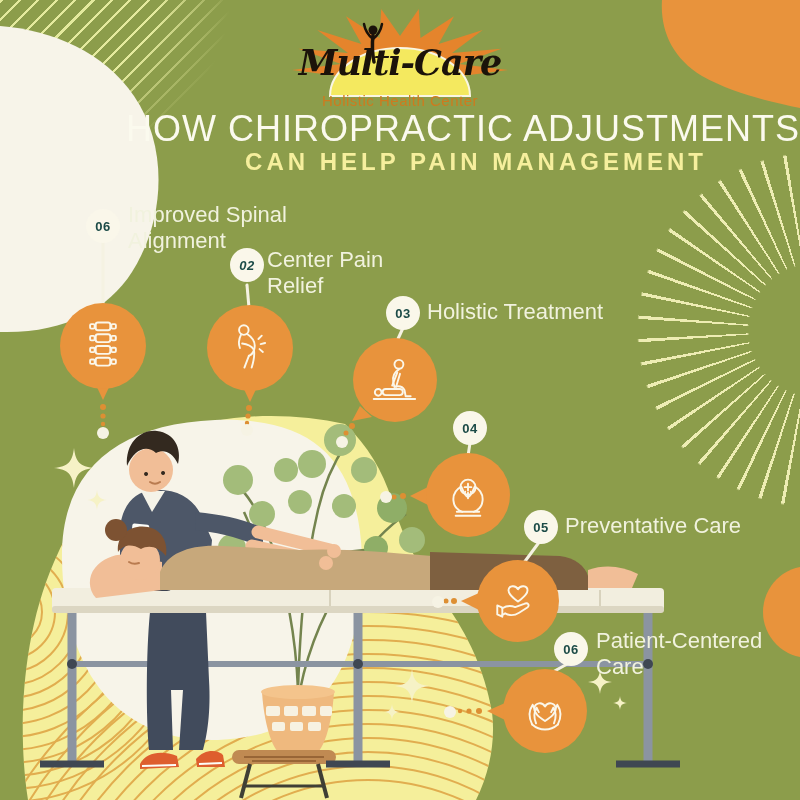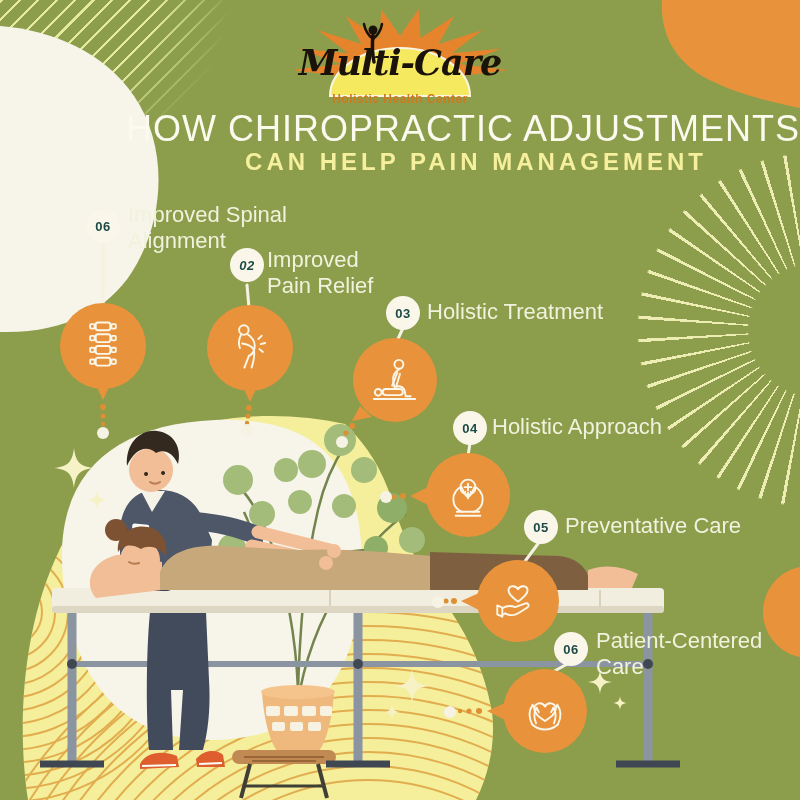--- a/index.html
+++ b/index.html
@@ -22,7 +22,7 @@
   .logo-sun{position:absolute;left:0;top:0;}
   .brand{position:absolute;left:0;right:0;top:38px;font-family:"DejaVu Serif",serif;
          font-style:italic;font-weight:bold;font-size:35px;color:#1B130A;letter-spacing:-1px;}
-  .tagline{position:absolute;left:0;right:0;top:88px;font-size:12px;font-weight:bold;
+  .tagline{position:absolute;left:0;right:0;top:88px;font-size:15px;font-weight:normal;
            color:#CE7A1E;letter-spacing:.5px;}
   
   .t1{position:absolute;left:0;right:0;top:108px;margin:0;text-align:right;font-weight:400;

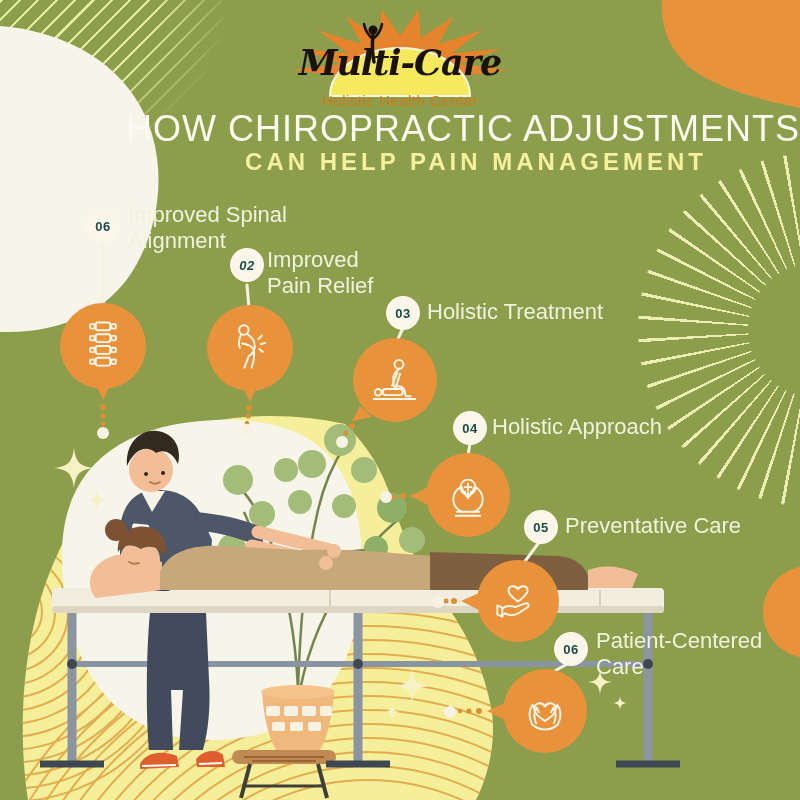--- a/index.html
+++ b/index.html
@@ -293,7 +293,7 @@
   </div>
 
   <div class="badge" style="left:230px;top:248px;font-style:italic;">02</div>
-  <div class="lbl" style="left:267px;top:247px;width:130px;">Improved Pain Relief</div>
+  <div class="lbl" style="left:267px;top:247px;width:130px;">Center Pain Relief</div>
   <div class="circ" style="left:207px;top:305px;width:86px;height:86px;">
     <svg viewBox="0 0 100 100" class="ic">
       <circle cx="39" cy="18" r="8.5"></circle>

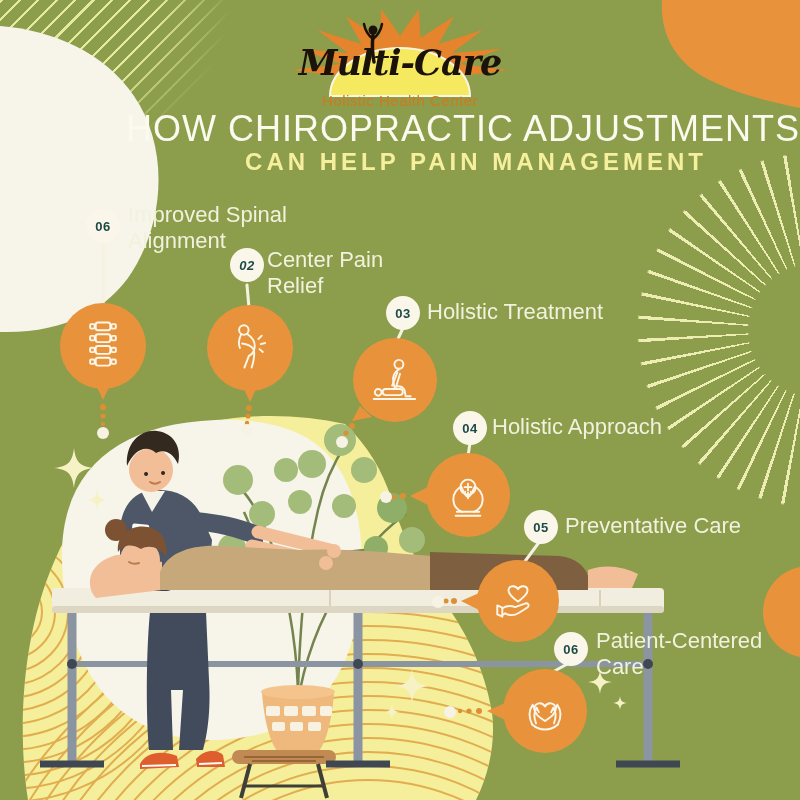--- a/index.html
+++ b/index.html
@@ -321,7 +321,6 @@
   </div>
 
   <div class="badge" style="left:453px;top:411px;">04</div>
-  <div class="lbl nowrap" style="left:492px;top:414px;">Holistic Approach</div>
   <div class="circ" style="left:426px;top:453px;width:84px;height:84px;">
     <svg viewBox="0 0 100 100" class="ic">
       <circle cx="50" cy="36" r="13.5"></circle>

